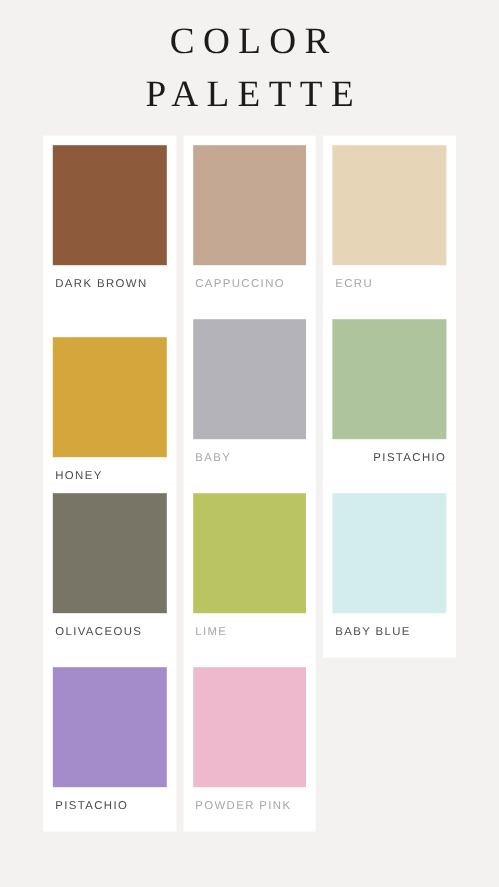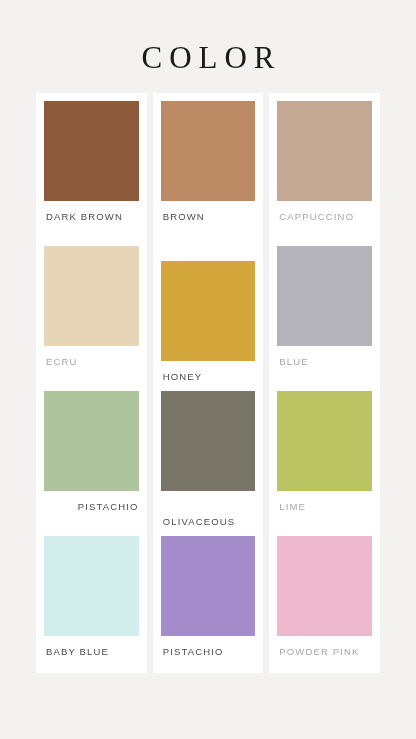--- a/index.html
+++ b/index.html
@@ -20,7 +20,7 @@
     box-sizing: border-box;
   }
   .title-block {
-    padding-top: 36px;
+    padding-top: 12px;
     text-align: center;
     user-select: none;
   }

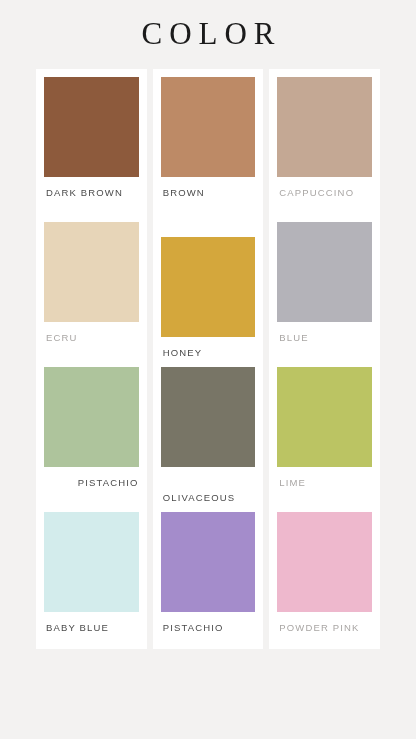--- a/index.html
+++ b/index.html
@@ -74,6 +74,7 @@
 
   <div class="title-block">
     <div class="title-line">COLOR</div>
+    <div class="title-line">PALETTE</div>
   </div>
 
   <div class="grid">

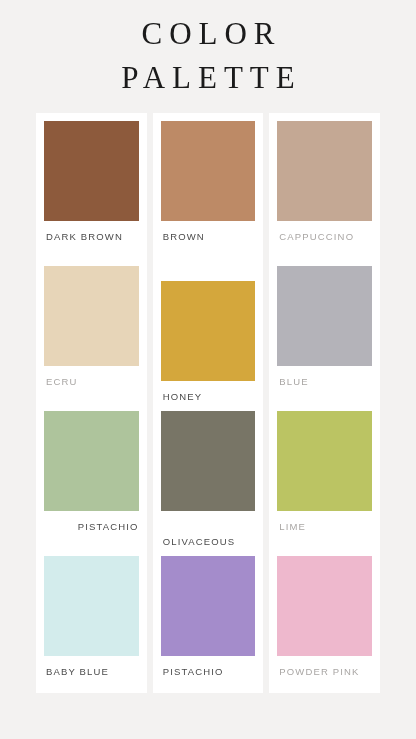--- a/index.html
+++ b/index.html
@@ -84,10 +84,6 @@
       <div class="label">DARK BROWN</div>
     </div>
 
-    <div class="card" style="background-color: rgb(255, 255, 255);">
-      <div class="swatch" style="background-color: rgb(189, 138, 102);"></div>
-      <div class="label">BROWN</div>
-    </div>
 
     <div class="card" style="background-color: rgb(255, 255, 255);">
       <div class="swatch" style="background-color: rgb(196, 168, 148);"></div>

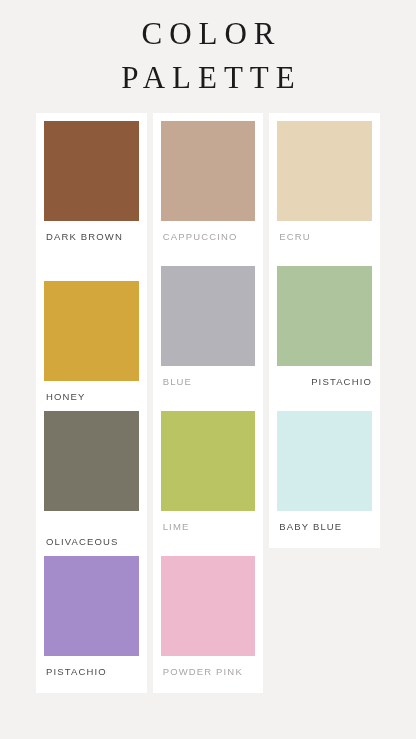--- a/index.html
+++ b/index.html
@@ -102,7 +102,7 @@
 
     <div class="card" style="background-color: rgb(255, 255, 255);">
       <div class="swatch" style="background-color: rgb(180, 179, 185);"></div>
-      <div class="label light">BLUE</div>
+      <div class="label light">BABY</div>
     </div>
 
     <div class="card" style="background-color: rgb(255, 255, 255); align-items: flex-end;">

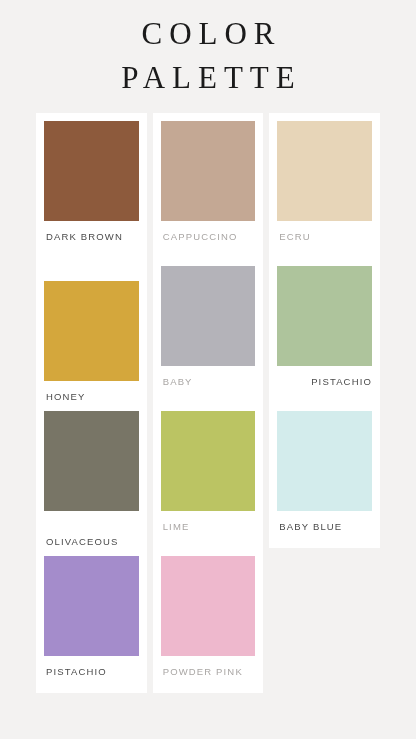--- a/index.html
+++ b/index.html
@@ -110,7 +110,7 @@
       <div class="label">PISTACHIO</div>
     </div>
 
-    <div class="card" style="background-color: rgb(255, 255, 255); justify-content: space-between;">
+    <div class="card" style="background-color: rgb(255, 255, 255);">
       <div class="swatch" style="background-color: rgb(120, 117, 102);"></div>
       <div class="label">OLIVACEOUS</div>
     </div>

